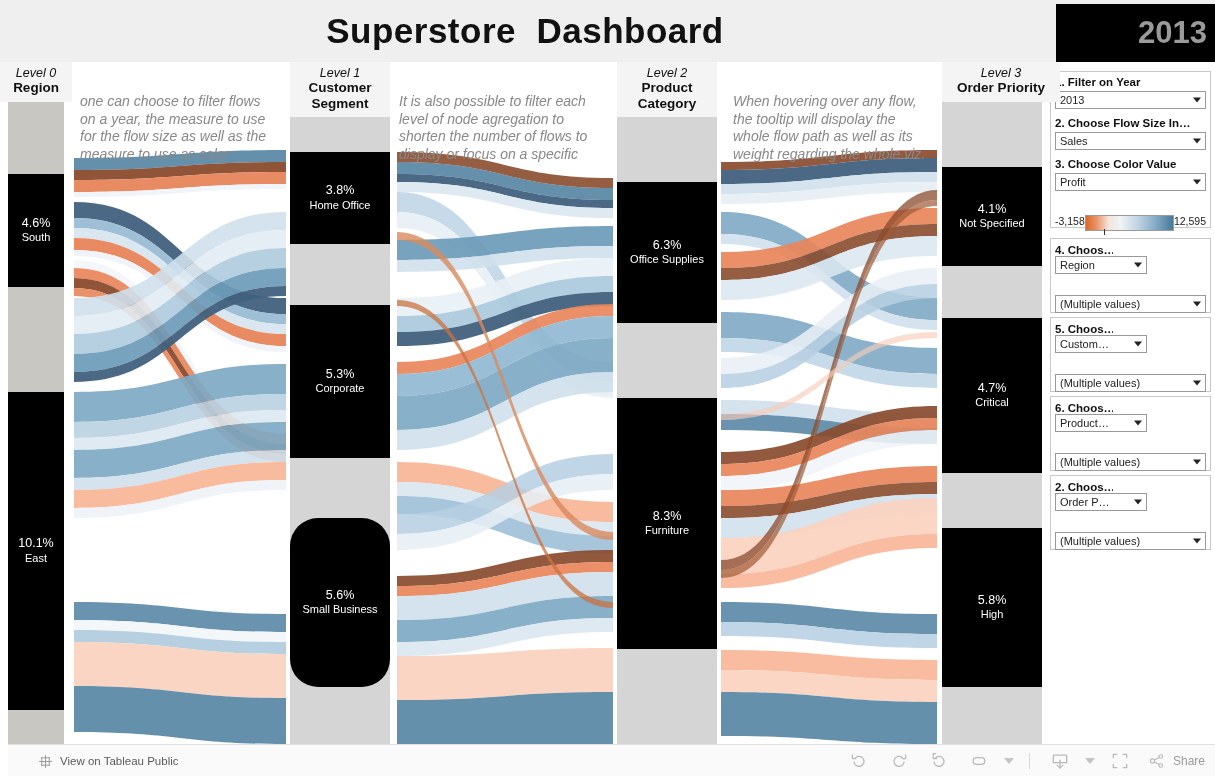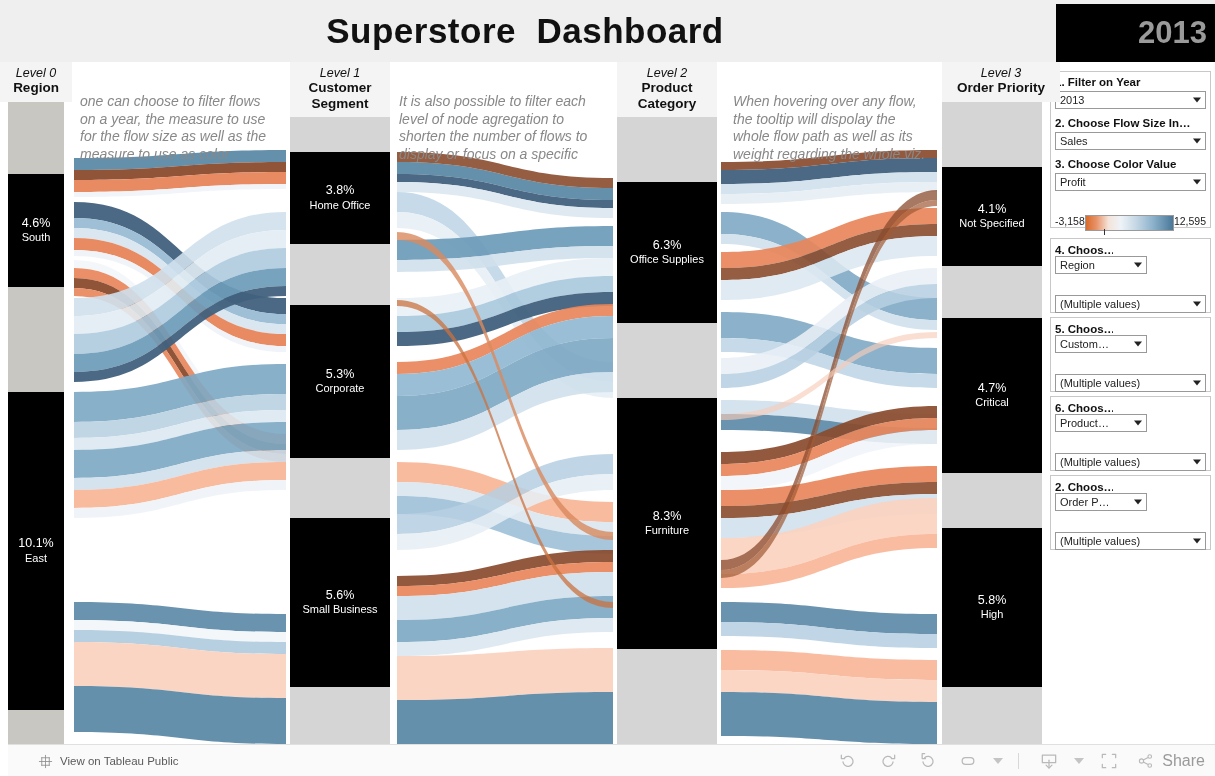--- a/index.html
+++ b/index.html
@@ -217,7 +217,7 @@
       <span class="pct">5.3%</span>
       <span class="nm">Corporate</span>
     </div>
-    <div class="node" style="top:456px;height:169px;">
+    <div class="node" style="top:456px;height:169px;border-radius:28px;">
       <span class="pct">5.6%</span>
       <span class="nm">Small Business</span>
     </div>

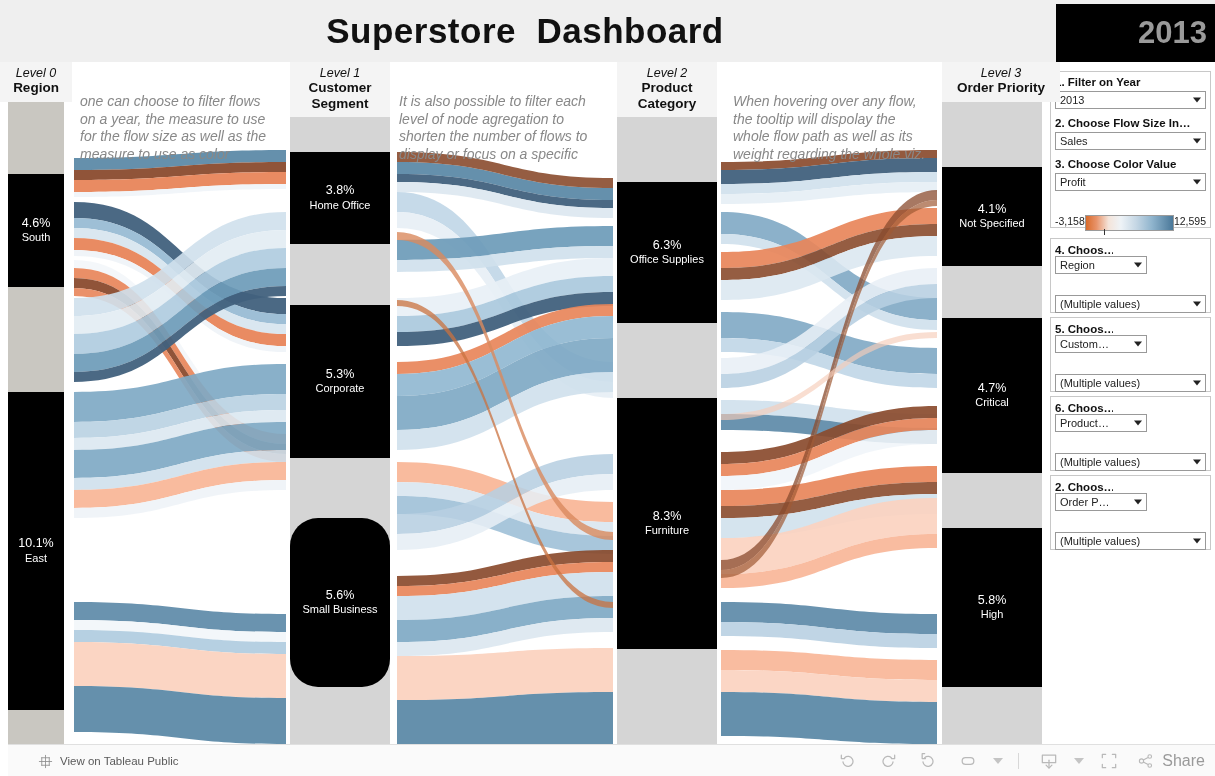--- a/index.html
+++ b/index.html
@@ -129,7 +129,7 @@
   }
   .tbtn.small{width:20px;}
   .tdiv{width:1px;height:16px;background:#d8d8d8;margin:0 10px;}
-  .share-btn{display:flex;align-items:center;gap:7px;color:#9a9a9a;font-size:16px;
+  .share-btn{display:flex;align-items:center;gap:7px;color:#9a9a9a;font-size:12px;
     padding:0 4px 0 8px;}
 </style>
 </head>

